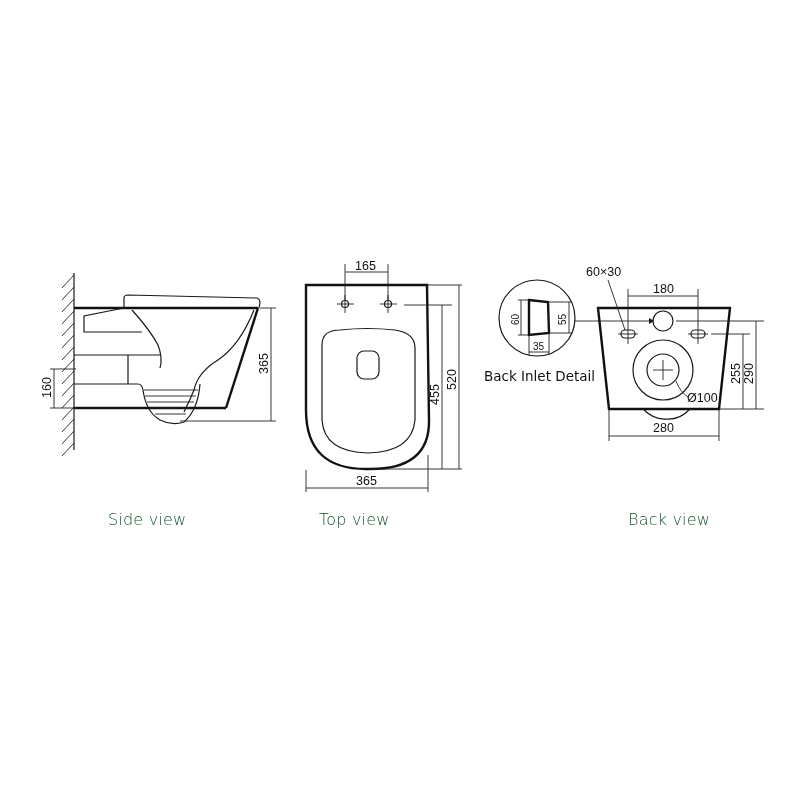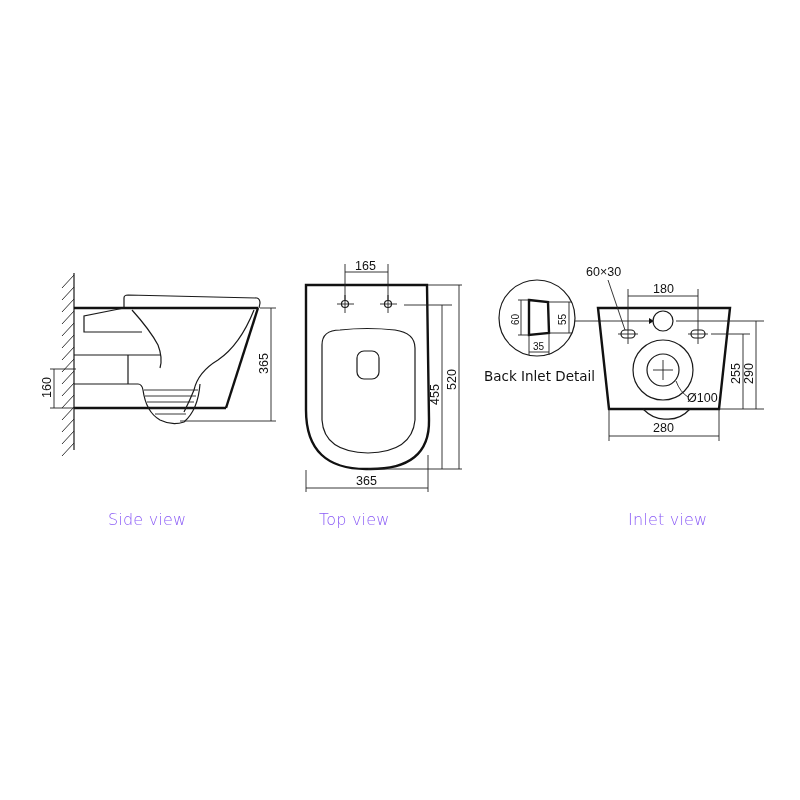--- a/index.html
+++ b/index.html
@@ -10,7 +10,7 @@
   .thin { stroke:#222; fill:none; stroke-width:0.9; }
   .dim { font-family:"Liberation Sans", sans-serif; font-size:12.5px; fill:#111; }
   .detail-label { font-family:"DejaVu Sans", sans-serif; font-size:13.5px; fill:#111; }
-  .caption { position:absolute; top:510px; font-family:"DejaVu Sans", sans-serif; font-size:16px; color:#8b5cf6; font-weight:300; letter-spacing:0.2px; }
+  .caption { position:absolute; top:510px; font-family:"DejaVu Sans", sans-serif; font-size:16px; color:#14532d; font-weight:300; letter-spacing:0.2px; }
 </style>
 </head>
 <body>

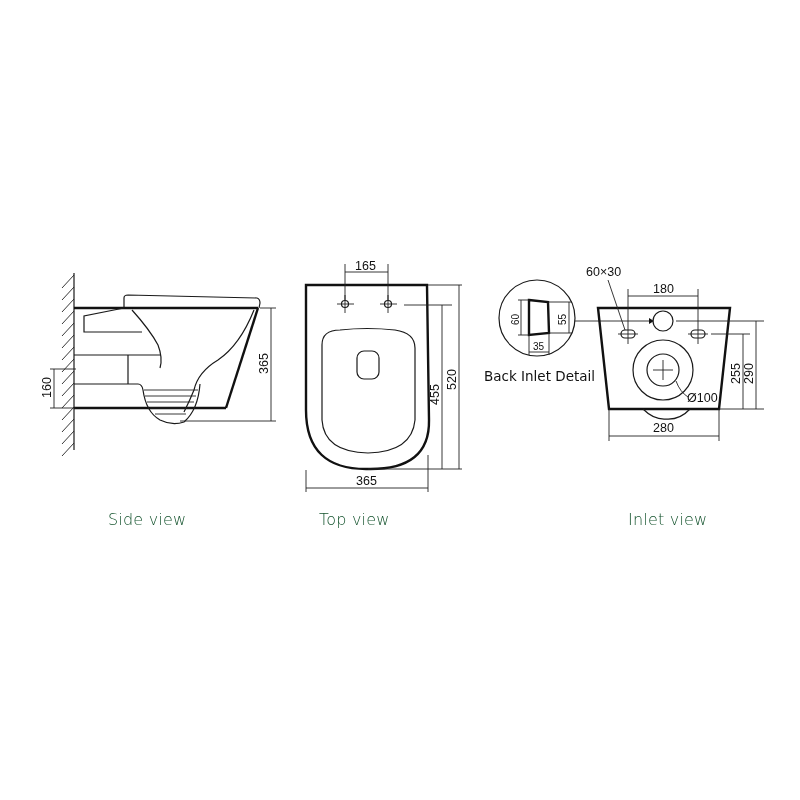--- a/index.html
+++ b/index.html
@@ -183,6 +183,6 @@
 
 <div class="caption" style="left:108px">Side view</div>
 <div class="caption" style="left:319px">Top view</div>
-<div class="caption" style="left:628px">Inlet view</div>
+<div class="caption" style="left:628px">Back view</div>
 
 </body></html>

